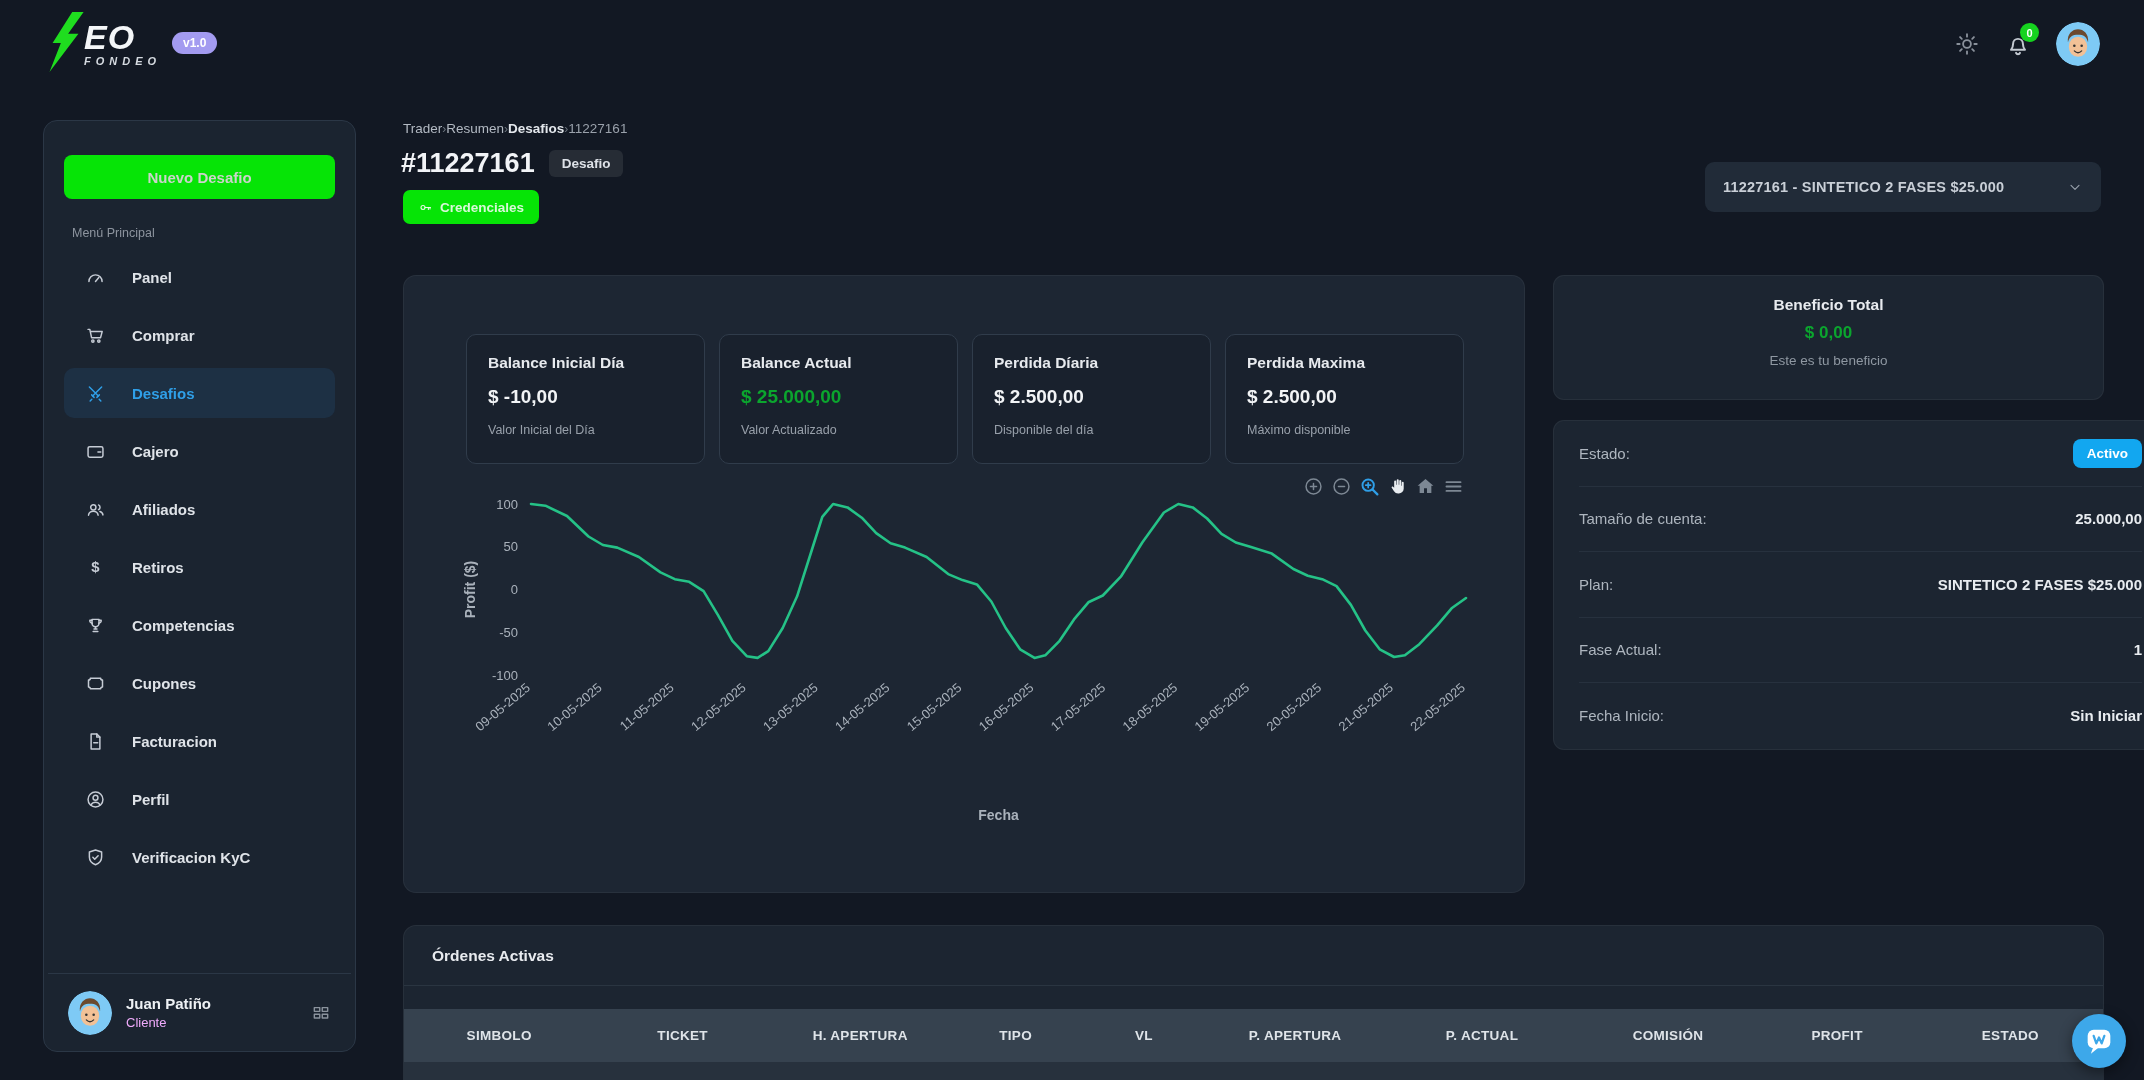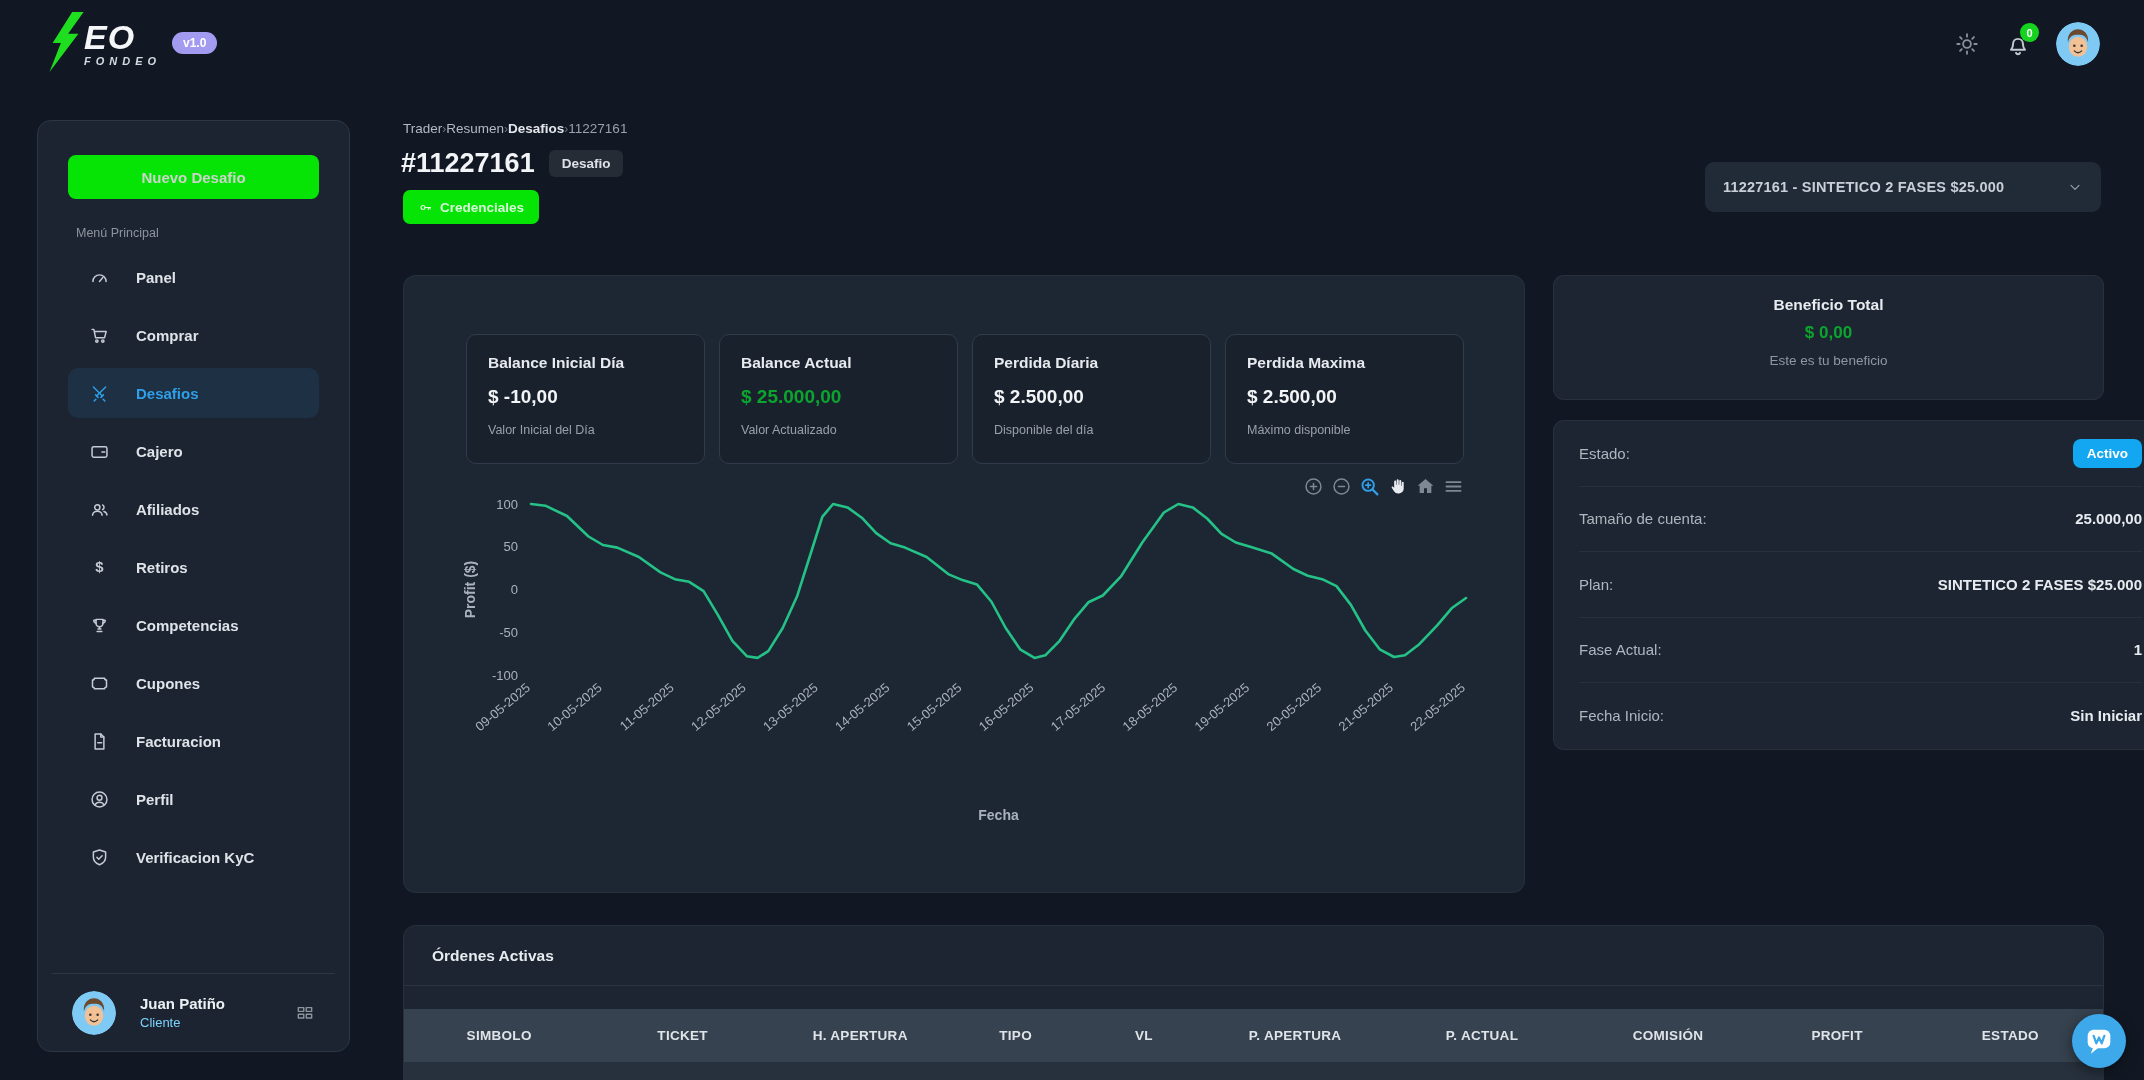--- a/index.html
+++ b/index.html
@@ -23,7 +23,7 @@
   .avatar svg { display:block; width:100%; height:100%; }
 
   
-  .sidebar { position:absolute; left:37px; top:120px; width:313px; height:932px; background:#1b2430; border:1px solid #2b3746; border-radius:14px; padding:34px 30px 0; display:flex; flex-direction:column; }
+  .sidebar { position:absolute; left:43px; top:120px; width:313px; height:932px; background:#1b2430; border:1px solid #2b3746; border-radius:14px; padding:34px 20px 0; display:flex; flex-direction:column; }
   .new-challenge { height:44px; border:none; border-radius:8px; background:#06e406; color:#ccd3cb; font-size:15px; font-weight:700; font-family:inherit; cursor:pointer; }
   .menu-label { font-size:12.5px; color:#8d949e; margin:27px 0 12px 8px; }
   .nav { display:flex; flex-direction:column; gap:8px; }

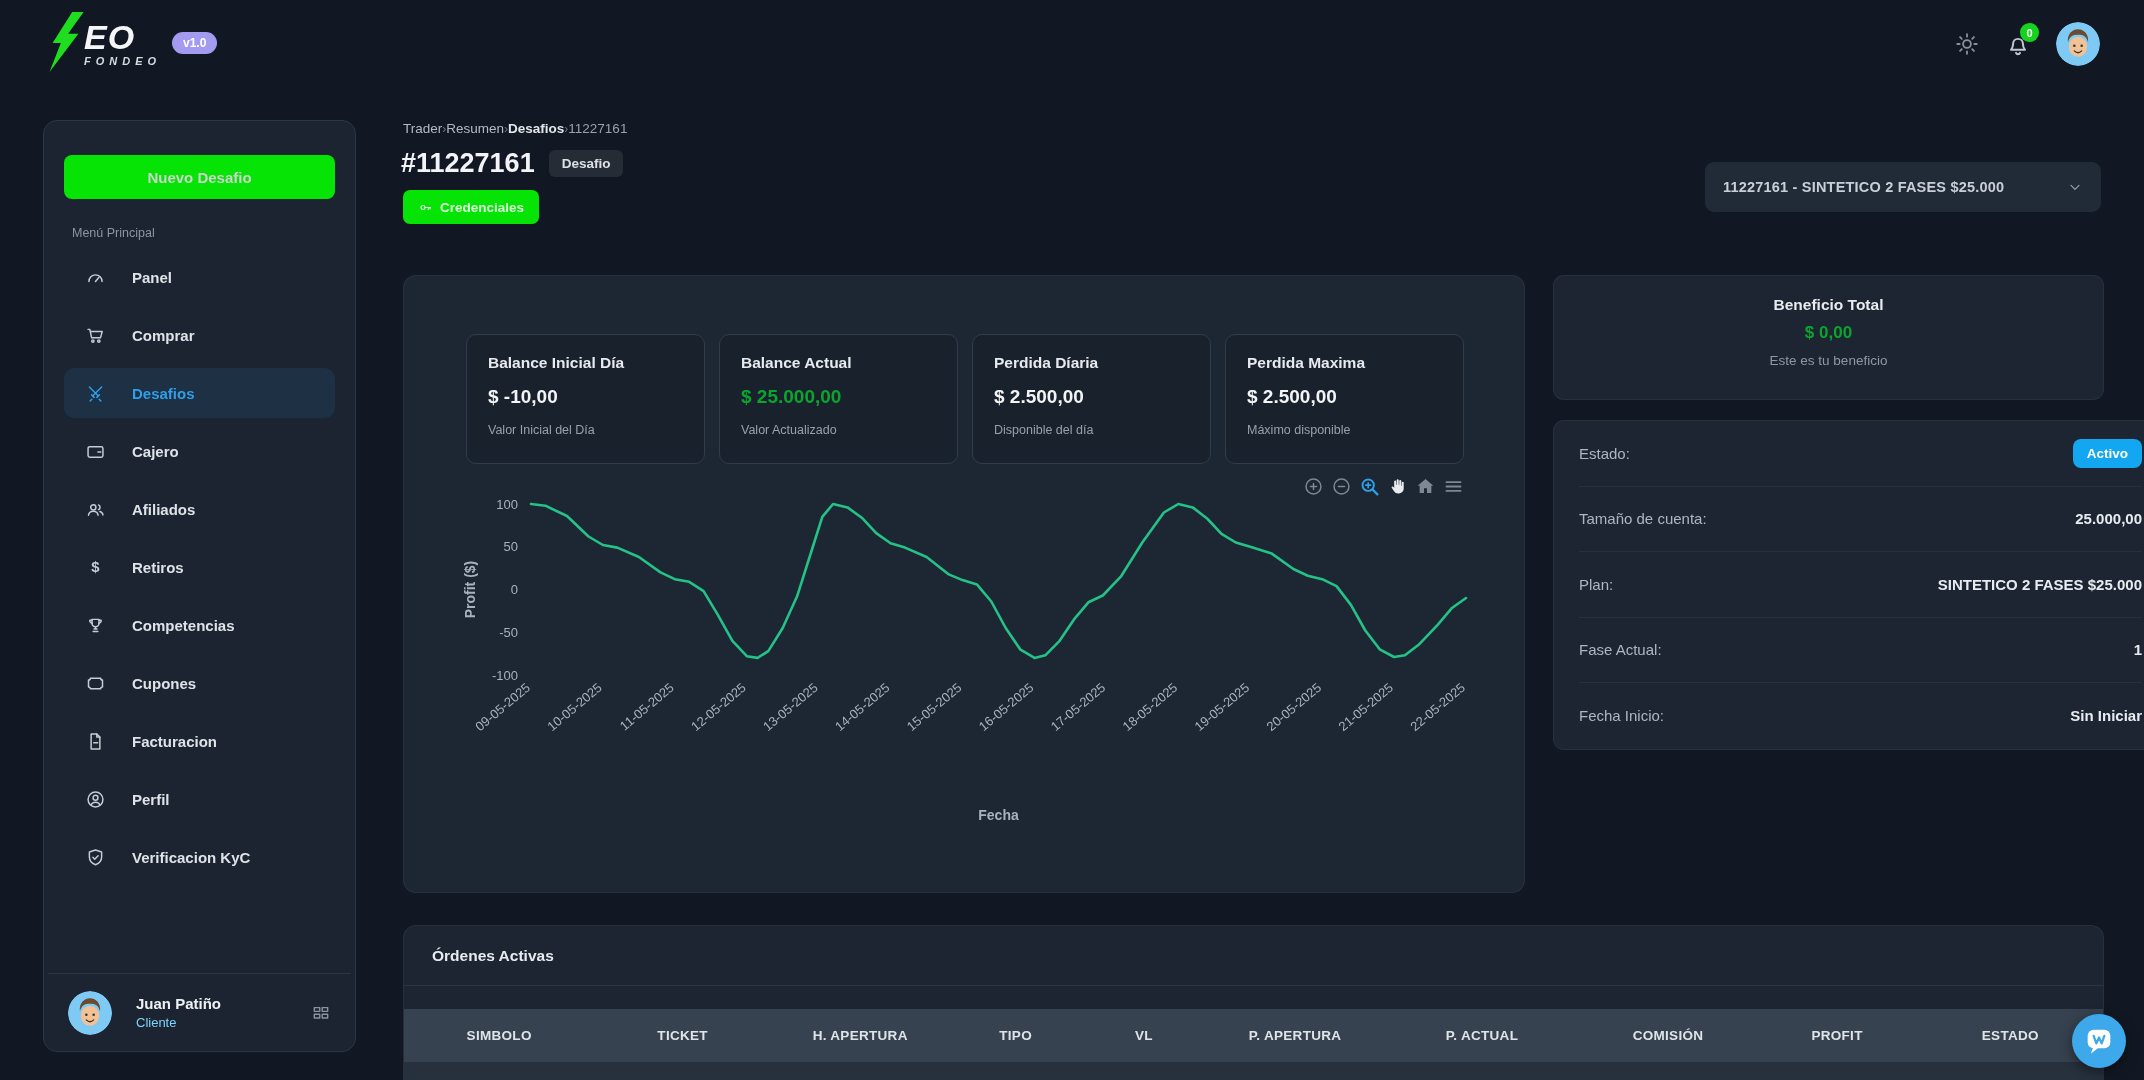--- a/index.html
+++ b/index.html
@@ -34,7 +34,7 @@
   .nav-label { margin-left:26px; font-size:15px; font-weight:600; }
   .user-box { margin:14px -16px 0; margin-top:auto; border-top:1px solid #2b3746; height:78px; display:flex; align-items:center; padding:0 20px; }
   .user-avatar { width:44px; height:44px; border-radius:50%; overflow:hidden; flex:0 0 44px; }
-  .user-meta { margin-left:24px; flex:1; }
+  .user-meta { margin-left:14px; flex:1; }
   .user-name { font-size:15px; font-weight:700; color:#eef1f4; }
   .user-role { font-size:13px; color:#7dd3fc; margin-top:3px; }
   .user-switch { width:20px; height:20px; color:#8b939d; cursor:pointer; }

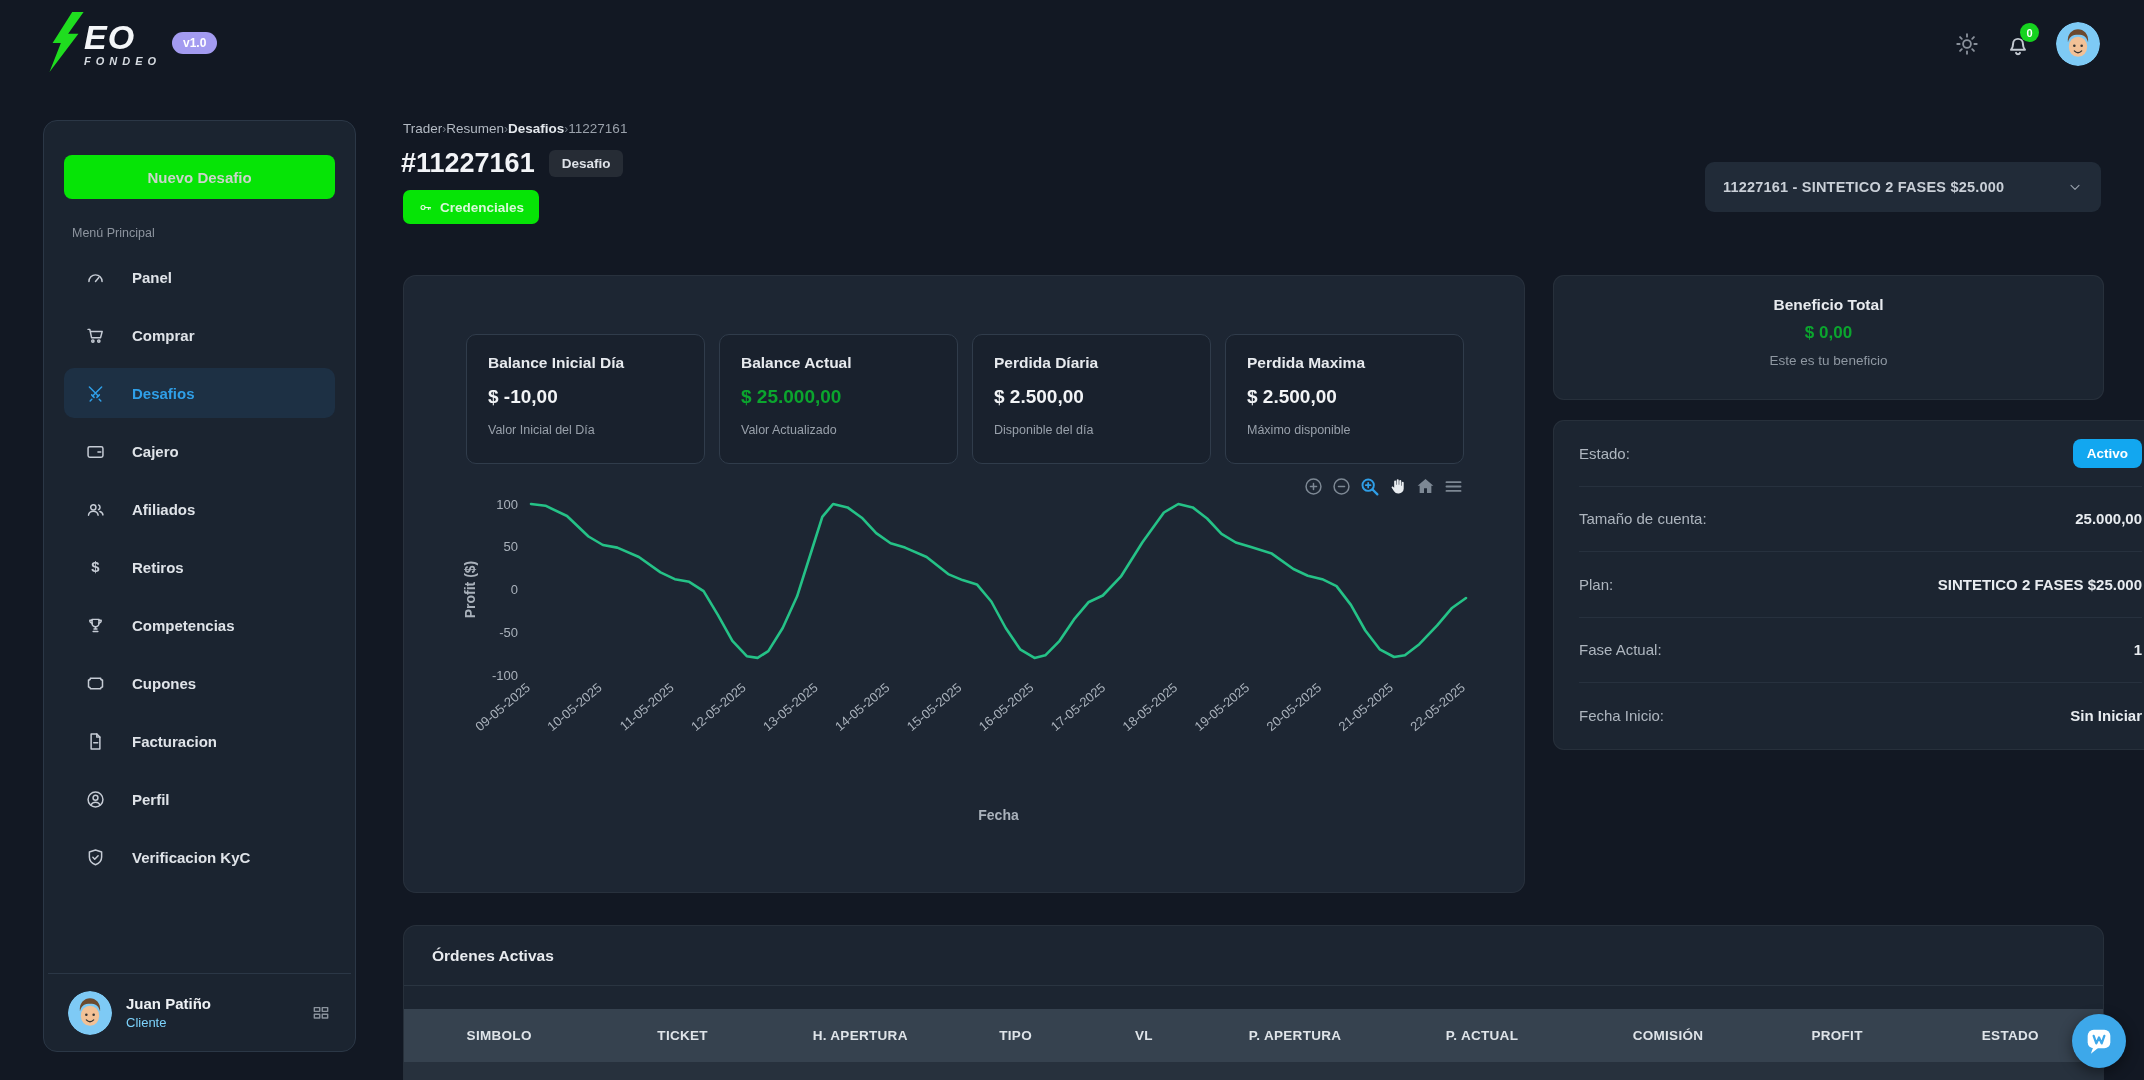--- a/index.html
+++ b/index.html
@@ -36,7 +36,7 @@
   .user-avatar { width:44px; height:44px; border-radius:50%; overflow:hidden; flex:0 0 44px; }
   .user-meta { margin-left:14px; flex:1; }
   .user-name { font-size:15px; font-weight:700; color:#eef1f4; }
-  .user-role { font-size:13px; color:#7dd3fc; margin-top:3px; }
+  .user-role { font-size:13px; color:#f0abfc; margin-top:3px; }
   .user-switch { width:20px; height:20px; color:#8b939d; cursor:pointer; }
 
   

